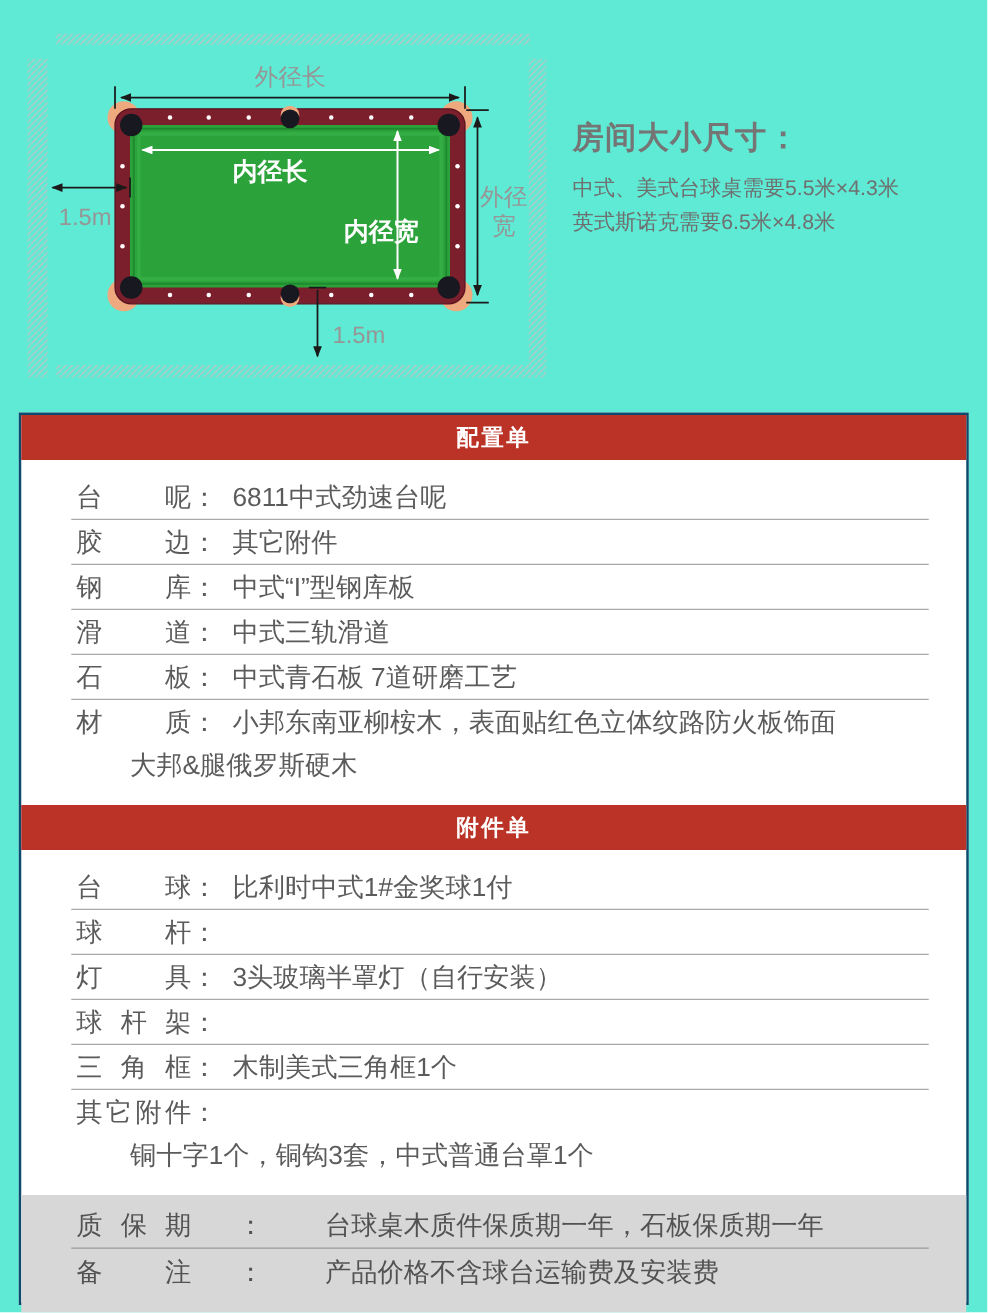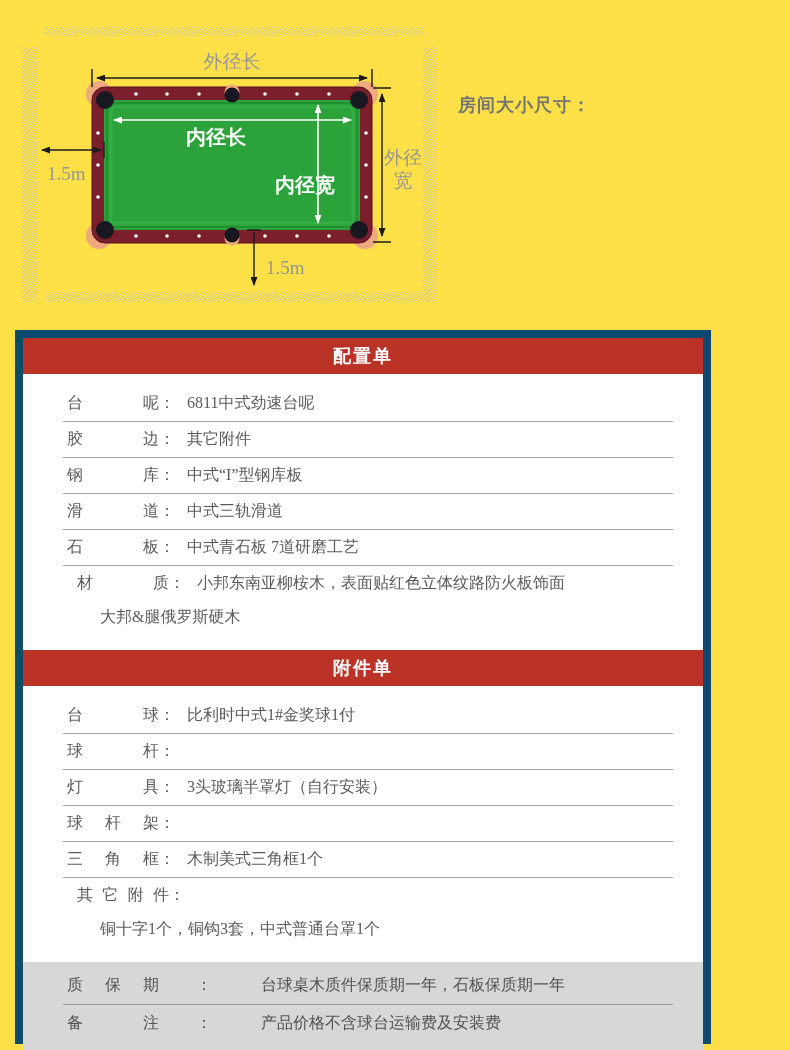--- a/index.html
+++ b/index.html
@@ -4,8 +4,8 @@
 <style>
   html,body { margin:0; padding:0; background:#ffffff; }
   .page {
-    position:relative; width:790px; height:1050px; background:#fde047;
-    font-family:Liberation Serif, serif; overflow:hidden;
+    position:relative; width:790px; height:1050px; background:#5eead4;
+    font-family:Liberation Sans, sans-serif; overflow:hidden;
   }
   
   .diagram { position:absolute; left:0; top:0; }

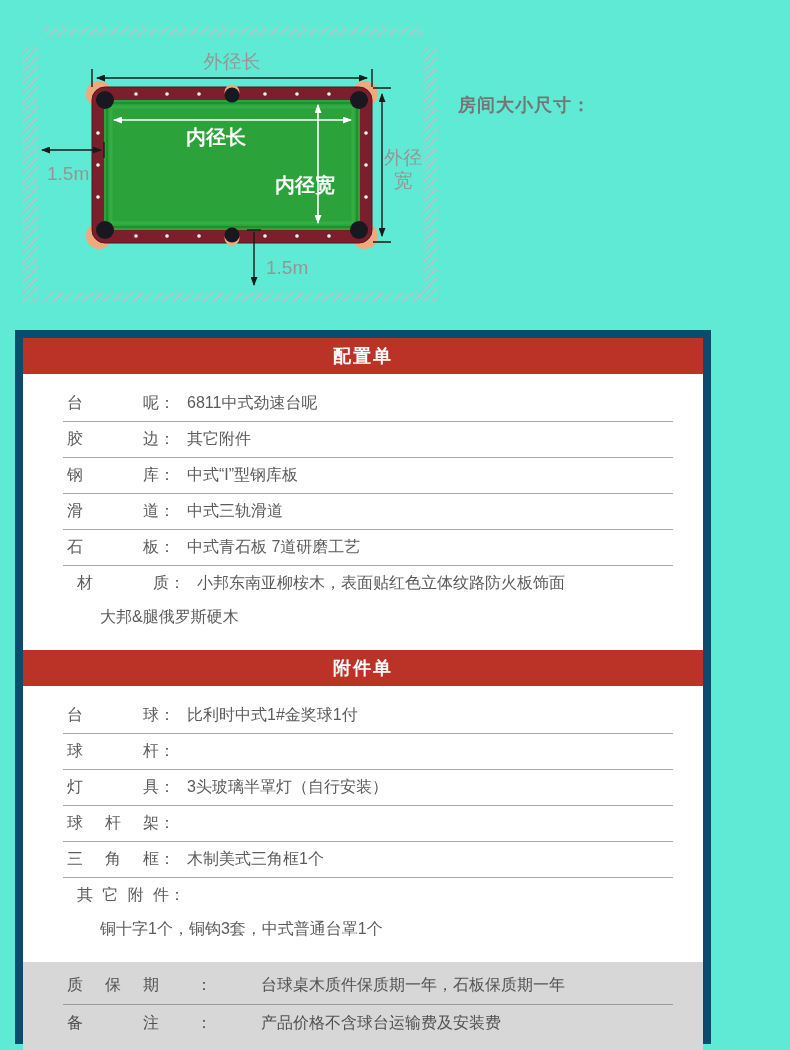--- a/index.html
+++ b/index.html
@@ -13,7 +13,7 @@
   .inner-label { font-size:20px; fill:#ffffff; font-weight:bold; }
   
   .room-info { position:absolute; left:458px; top:93px; width:320px; }
-  .room-title { font-size:18px; font-weight:bold; color:#757575; letter-spacing:1px; }
+  .room-title { font-size:25px; font-weight:bold; color:#757575; letter-spacing:1px; }
   .room-line { font-size:17px; color:#6f6f6f; line-height:27px; }
   .room-lines { margin-top:11px; }
   

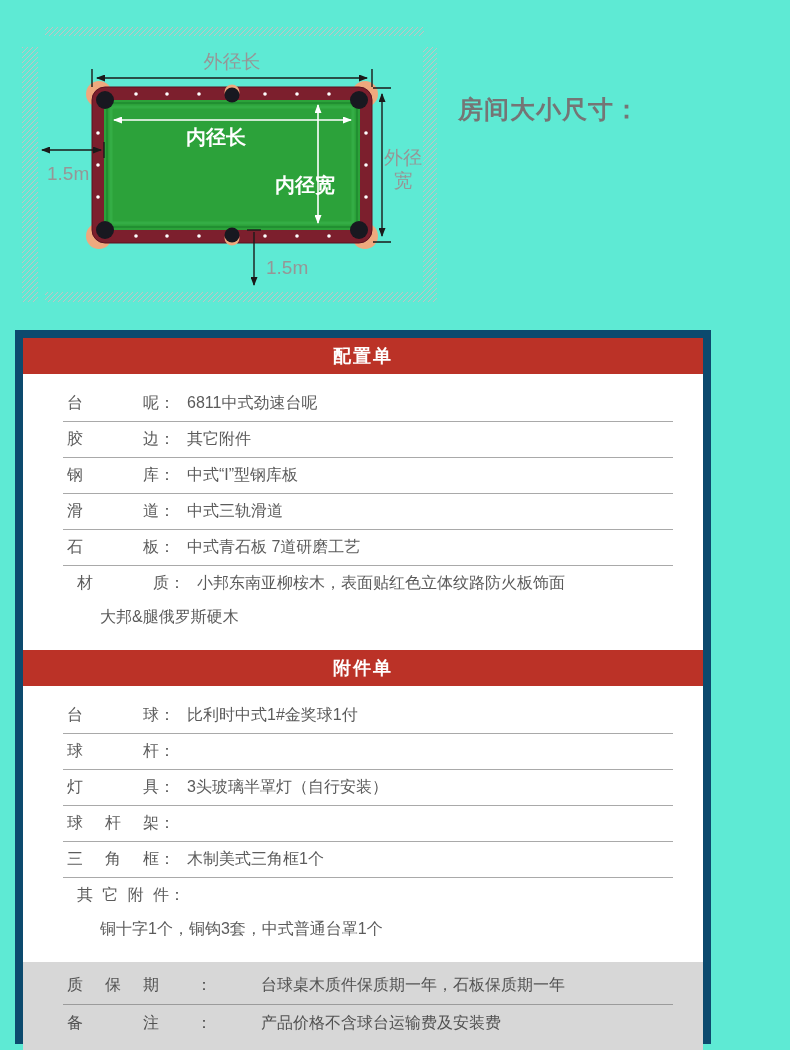--- a/index.html
+++ b/index.html
@@ -141,6 +141,10 @@
 
   <div class="room-info">
     <div class="room-title">房间大小尺寸：</div>
+    <div class="room-lines">
+      <div class="room-line">中式、美式台球桌需要5.5米×4.3米</div>
+      <div class="room-line">英式斯诺克需要6.5米×4.8米</div>
+    </div>
   </div>
 
   <div class="spec-box">

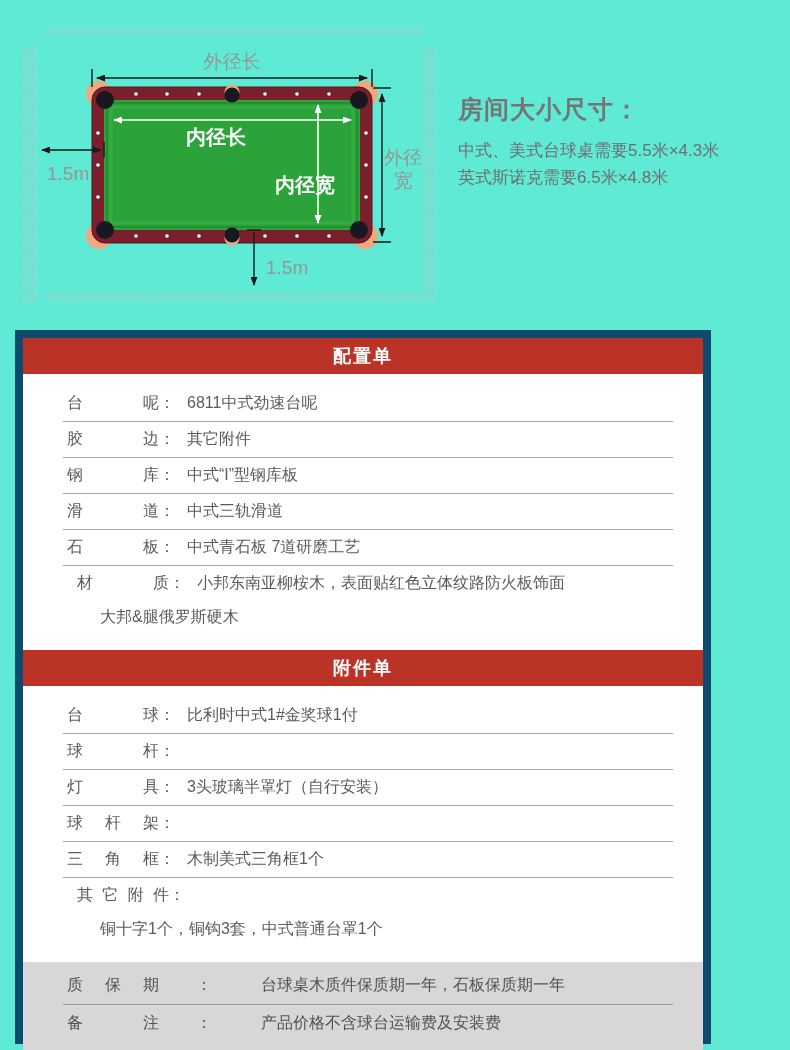--- a/index.html
+++ b/index.html
@@ -18,8 +18,8 @@
   .room-lines { margin-top:11px; }
   
   .spec-box {
-    position:absolute; left:15px; top:330px; width:696px; height:714px;
-    box-sizing:border-box; border:8px solid #0c4a6e; background:#fff;
+    position:absolute; left:15px; top:330px; width:760px; height:714px;
+    box-sizing:border-box; border:2px solid #0c4a6e; background:#fff;
     display:flex; flex-direction:column;
   }
   .band {

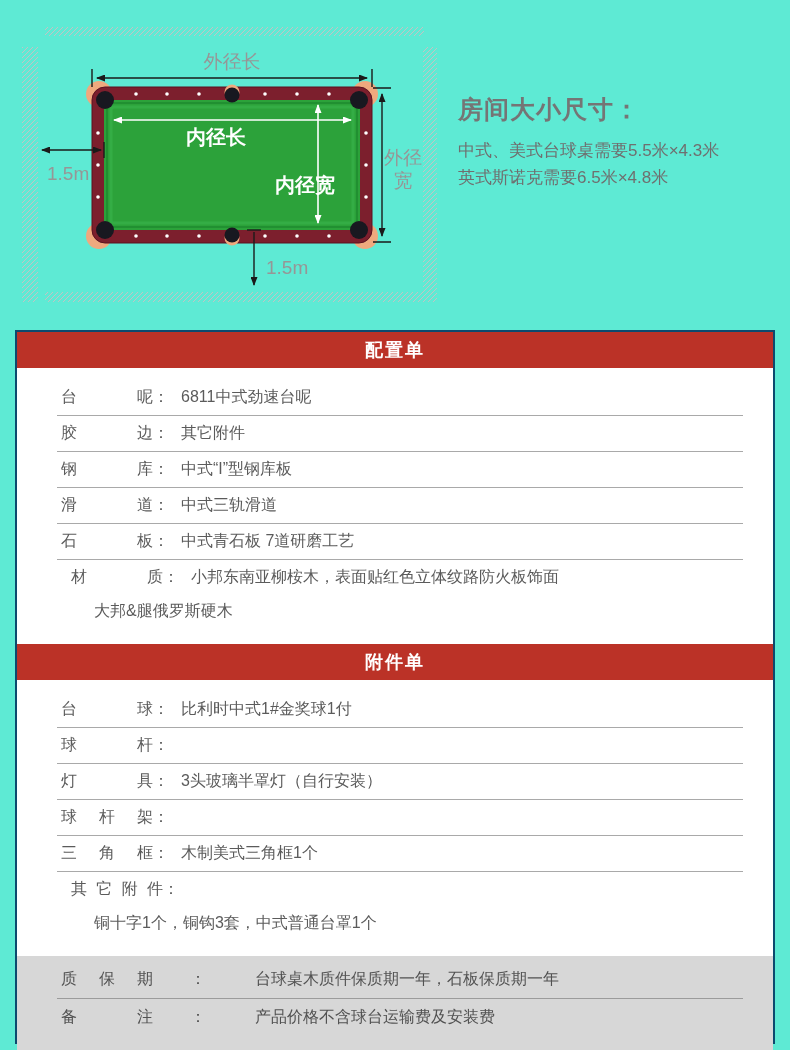--- a/index.html
+++ b/index.html
@@ -30,7 +30,7 @@
   .section { padding-top:12px; }
   .row {
     display:flex; align-items:center; min-height:35px;
-    padding-left:44px; font-size:16px; color:#5b5b5b;
+    padding-left:44px; font-size:21px; color:#5b5b5b;
   }
   .row-label {
     display:inline-block; width:92px; flex:none;

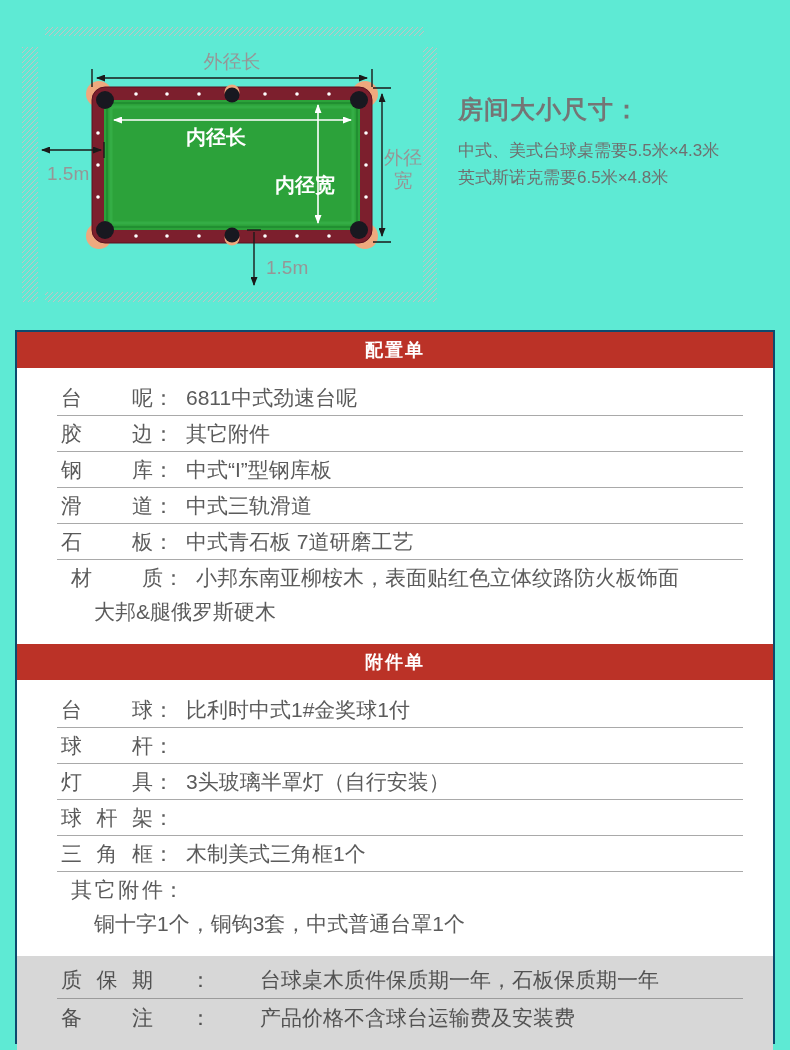--- a/index.html
+++ b/index.html
@@ -40,7 +40,7 @@
   .row-value { margin-left:12px; white-space:nowrap; }
   .row.cont { padding-left:67px; min-height:33px; }
   .divider { height:1px; background:#a9a9a9; margin:0 30px 0 40px; }
-  .row-multi { margin-bottom:16px;margin-left:10px; }
+  .row-multi { margin-bottom:16px; }
   .footer {
     margin-top:auto; background:#d7d7d7; padding:5px 0 18px 0;
   }

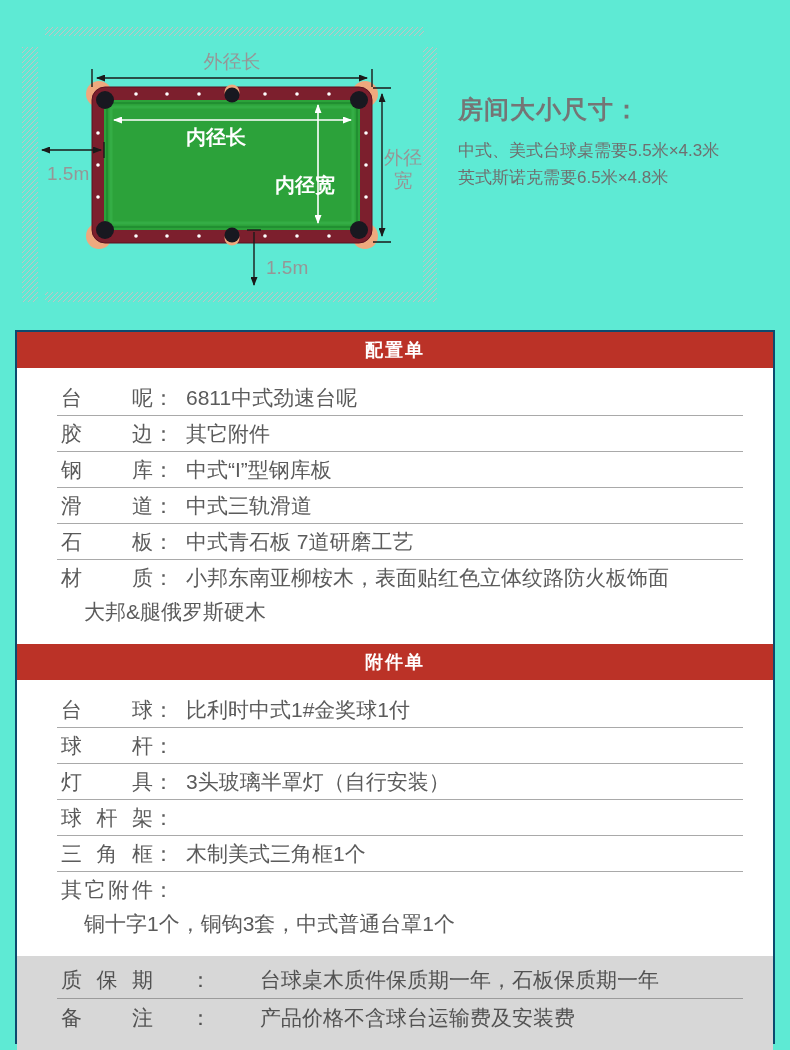--- a/index.html
+++ b/index.html
@@ -38,7 +38,7 @@
   }
   .row-colon { flex:none; }
   .row-value { margin-left:12px; white-space:nowrap; }
-  .row.cont { padding-left:67px; min-height:33px; }
+  .row.cont { padding-left:87px; min-height:33px; }
   .divider { height:1px; background:#a9a9a9; margin:0 30px 0 40px; }
   .row-multi { margin-bottom:16px; }
   .footer {

